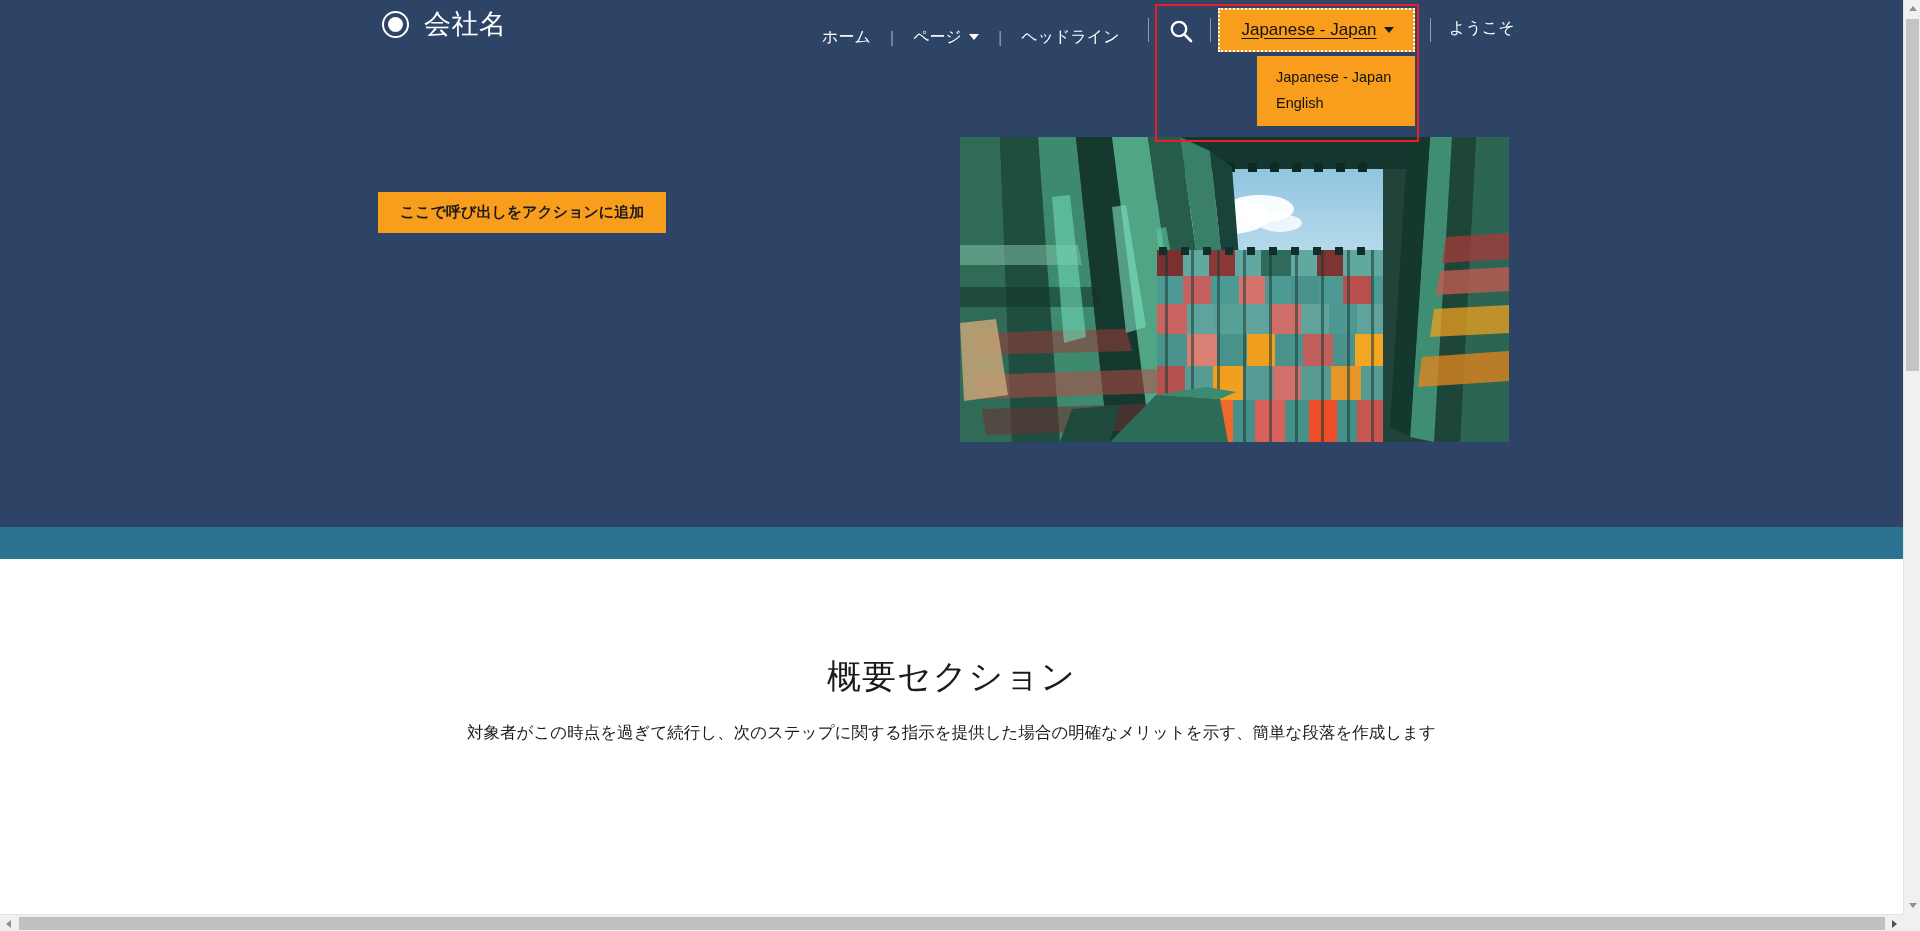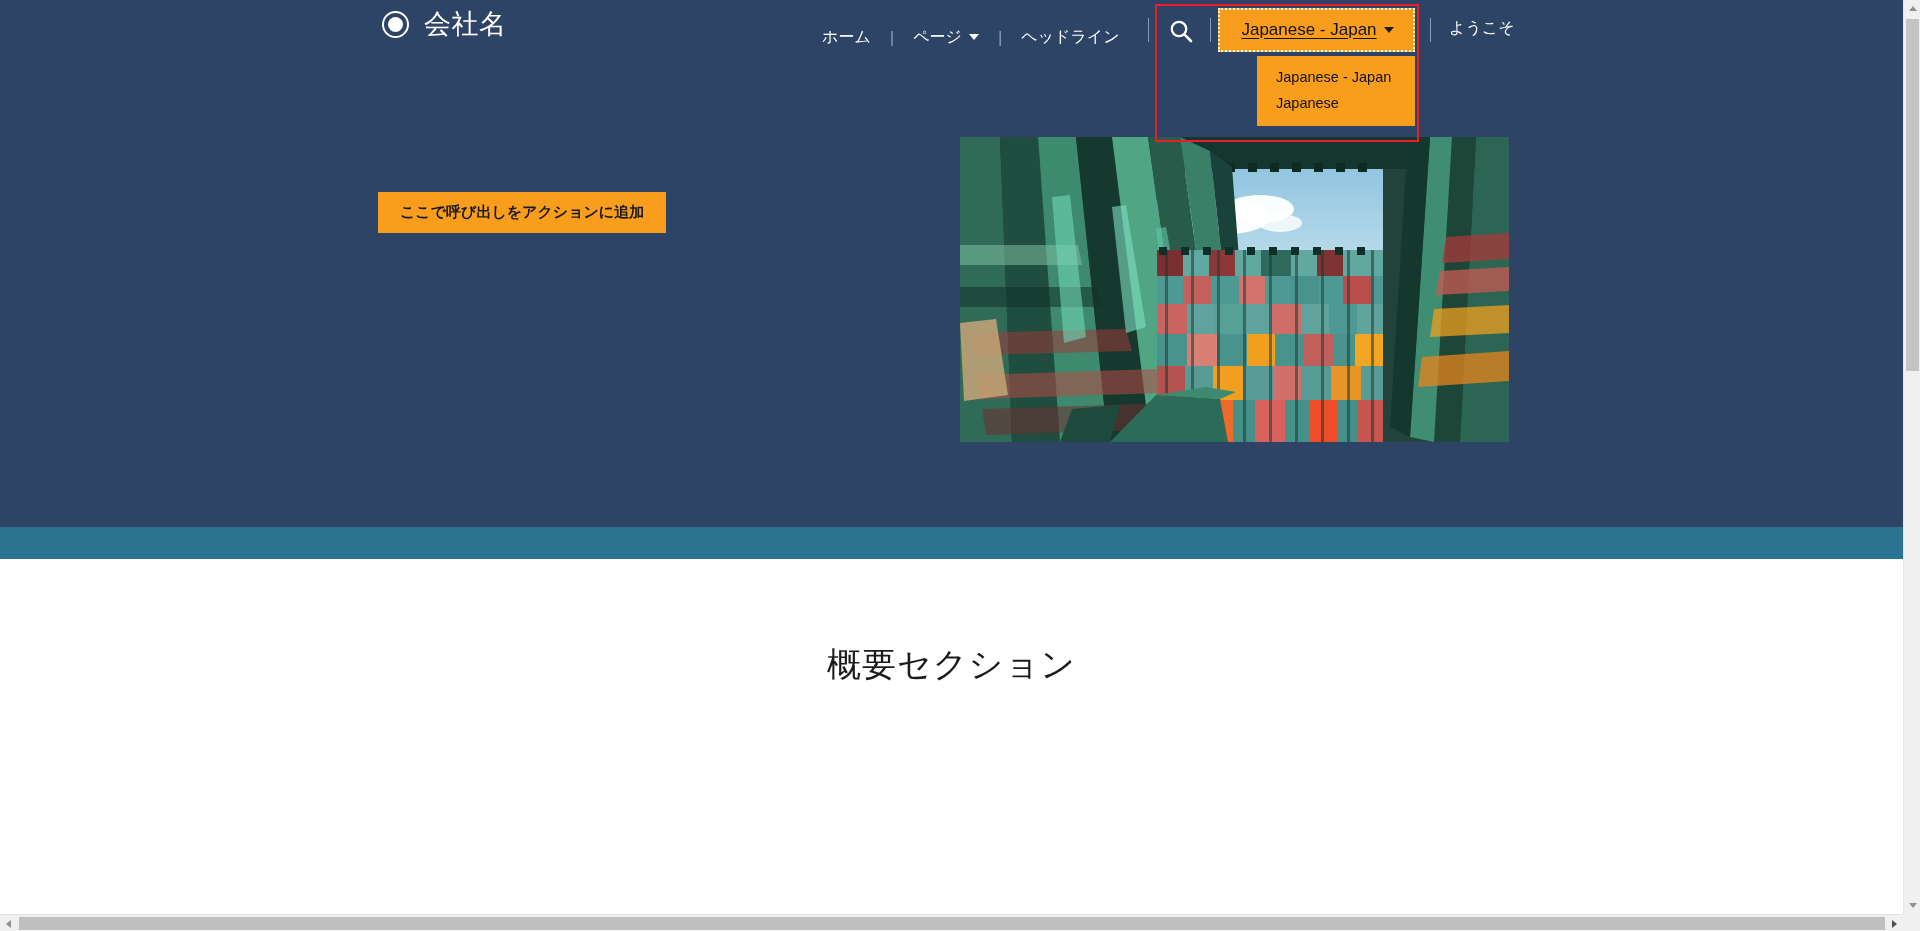--- a/index.html
+++ b/index.html
@@ -391,7 +391,7 @@
           </div>
           <div class="lang-menu">
             <div class="lang-menu-item">Japanese - Japan</div>
-            <div class="lang-menu-item">Japanese</div>
+            <div class="lang-menu-item">English</div>
           </div>
         </div>
 

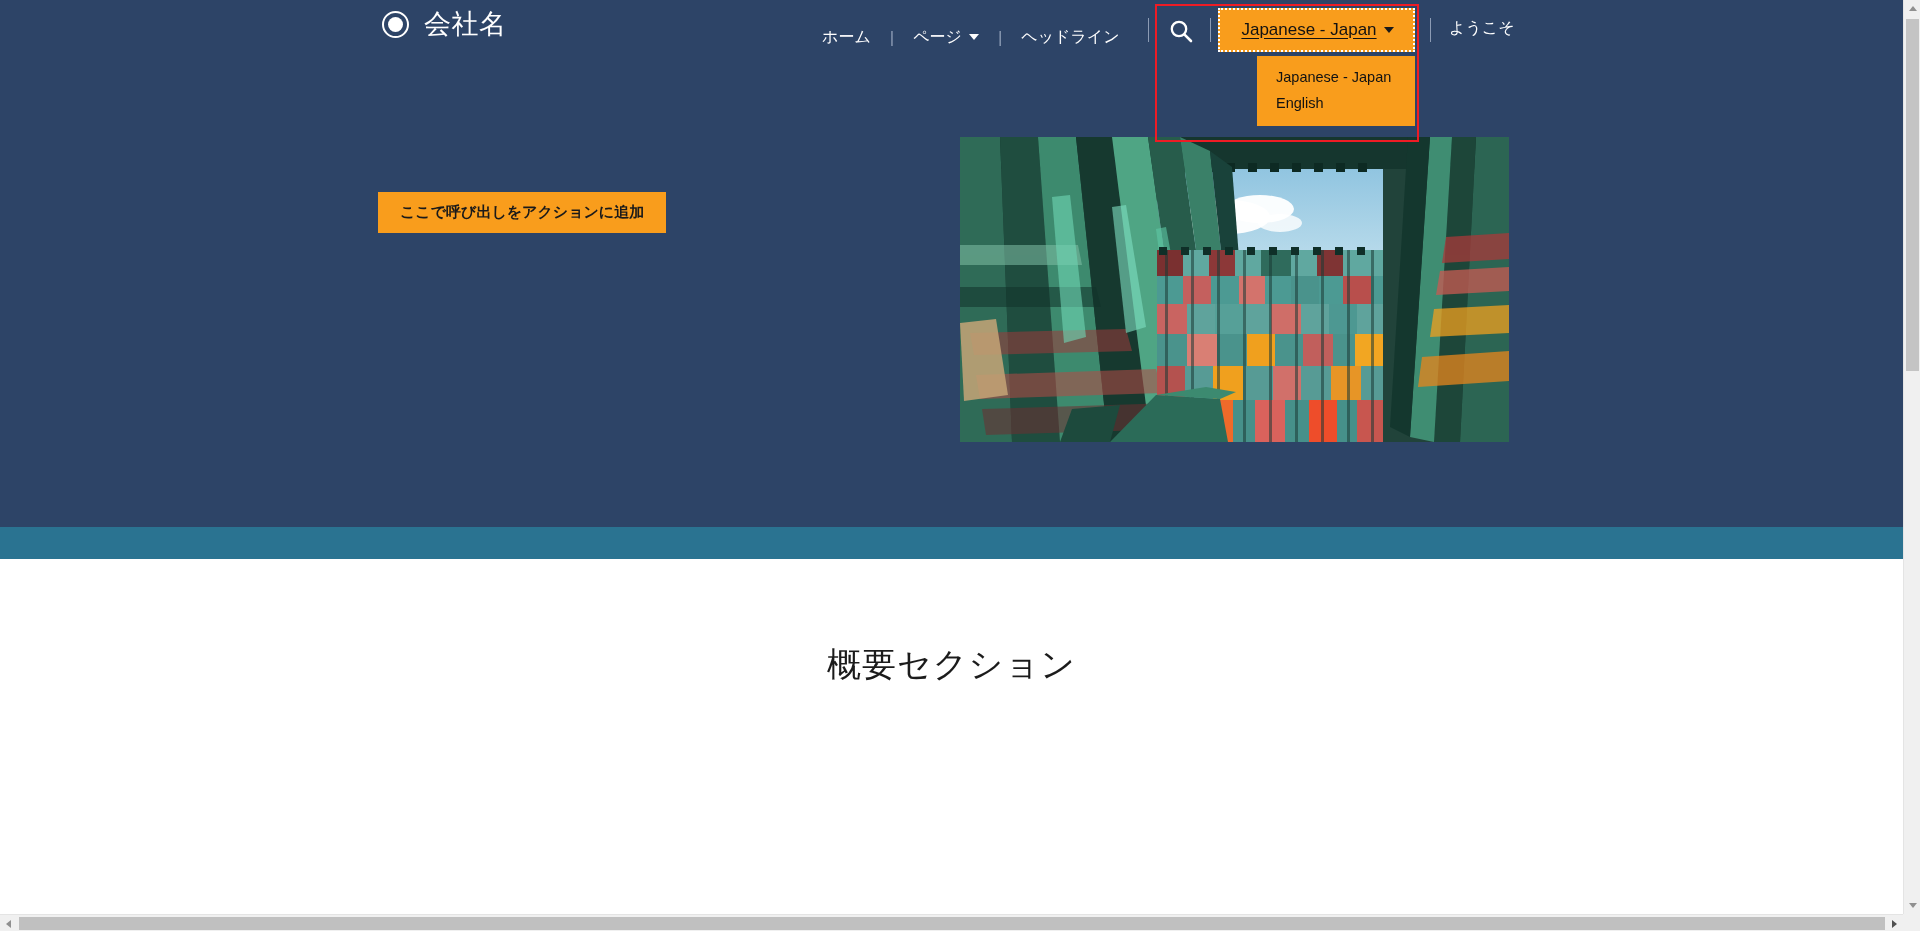--- a/index.html
+++ b/index.html
@@ -254,7 +254,7 @@
     text-align: center;
   }
   .overview-title {
-    margin: 4px;
+    margin: 16px;
     padding-top: 79px;
     font-size: 34px;
     font-weight: 400;

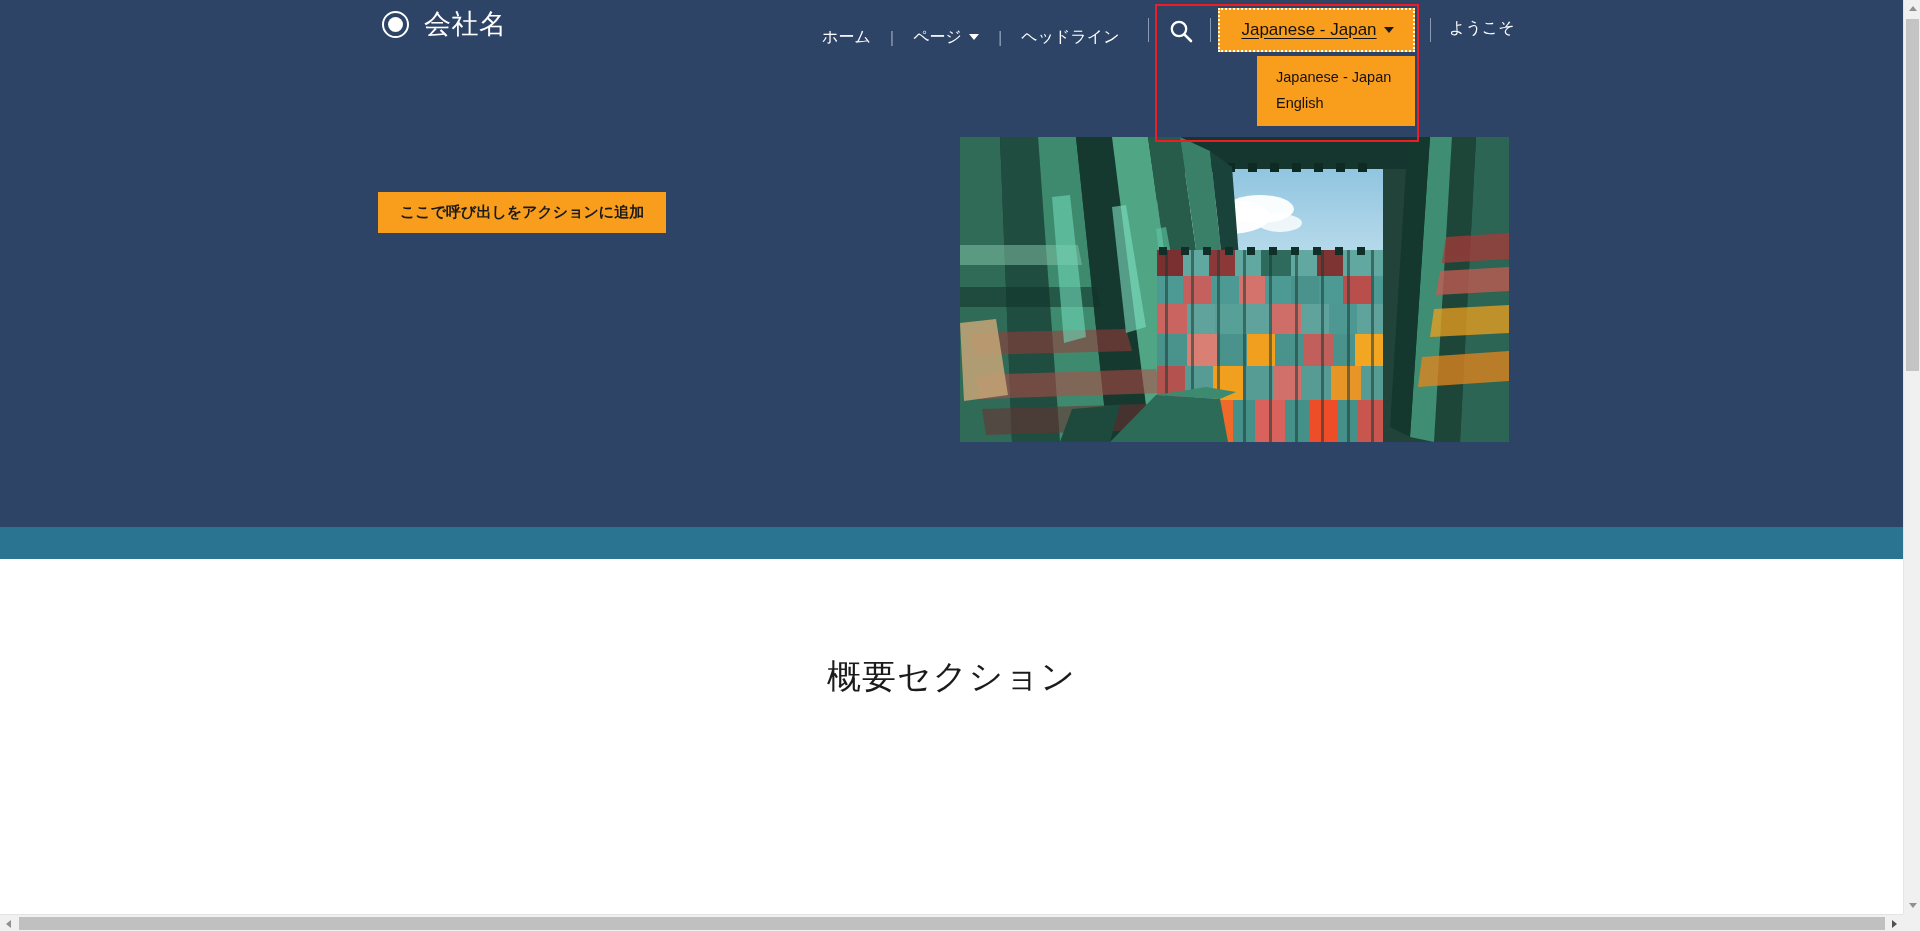--- a/index.html
+++ b/index.html
@@ -557,6 +557,7 @@
 
     <section class="overview">
       <h2 class="overview-title">概要セクション</h2>
+      <p class="overview-text">対象者がこの時点を過ぎて続行し、次のステップに関する指示を提供した場合の明確なメリットを示す、簡単な段落を作成します</p>
     </section>
 
   </div>

